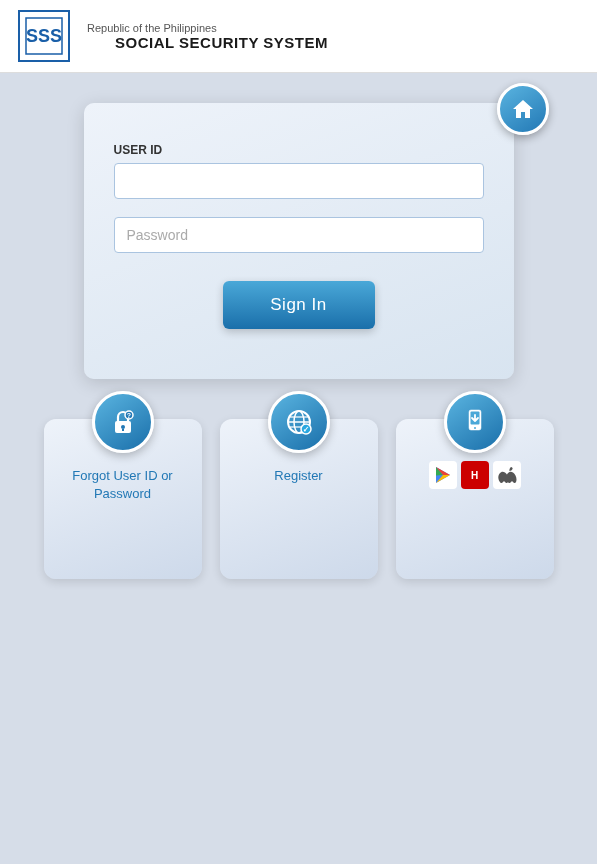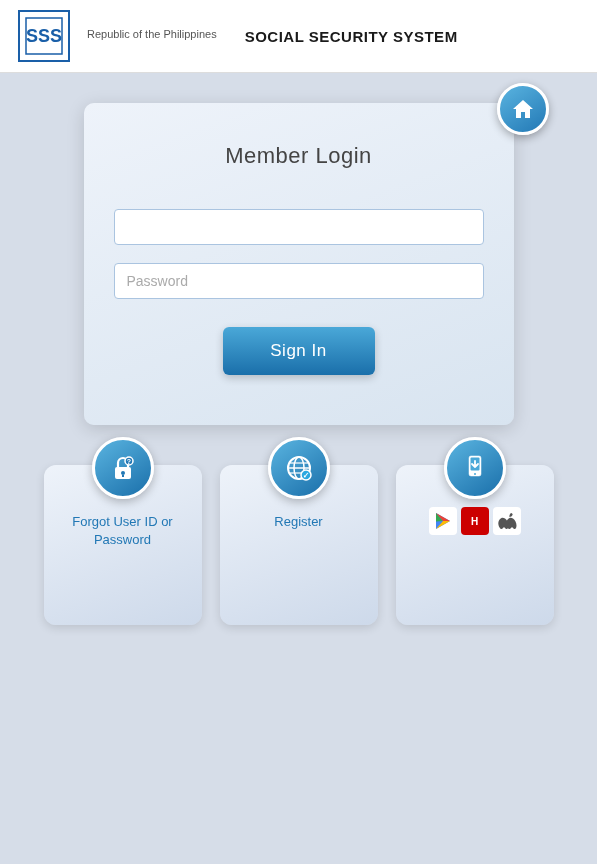--- a/index.html
+++ b/index.html
@@ -35,8 +35,7 @@
     }
     .header-text-wrap {
       display: flex;
-      flex-direction: row;
-      text-align: center;
+      flex-direction: column;
     }
     .header-subtitle {
       font-size: 11px;

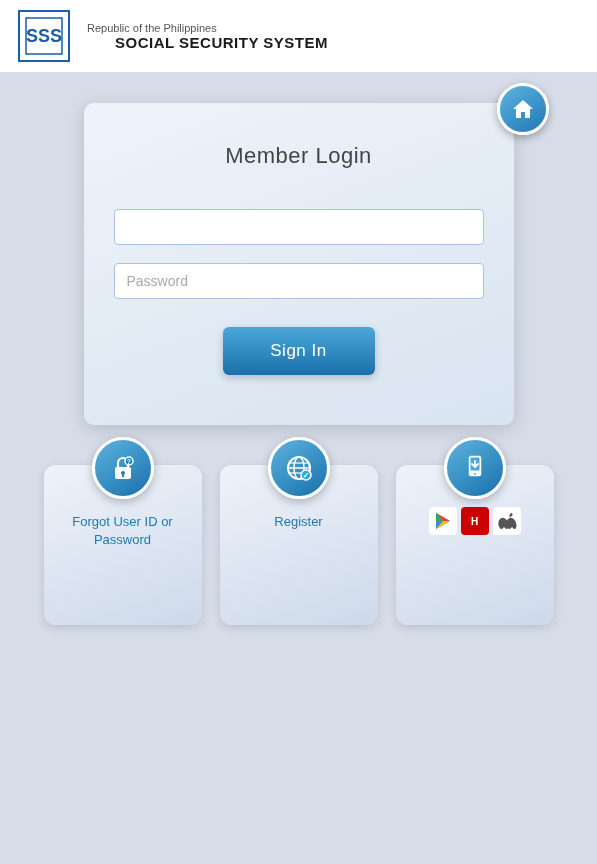--- a/index.html
+++ b/index.html
@@ -226,6 +226,7 @@
     <h2 class="login-title">Member Login</h2>
 
     <div class="form-group">
+      <label class="form-label">USER ID</label>
       <input type="text" class="form-input" placeholder="" style="">
     </div>
 

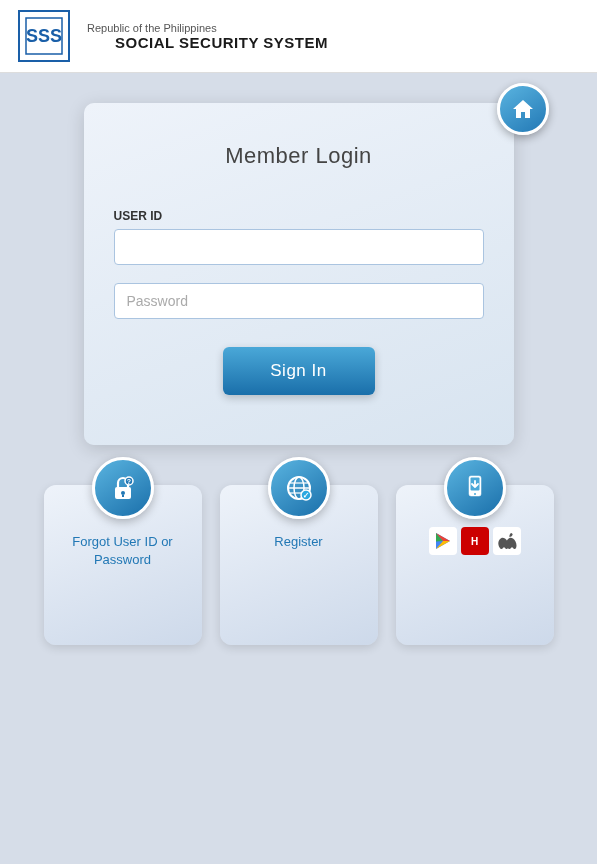--- a/index.html
+++ b/index.html
@@ -223,7 +223,6 @@
   </div>
 
   <div class="login-card">
-    <h2 class="login-title">Member Login</h2>
 
     <div class="form-group">
       <label class="form-label">USER ID</label>

